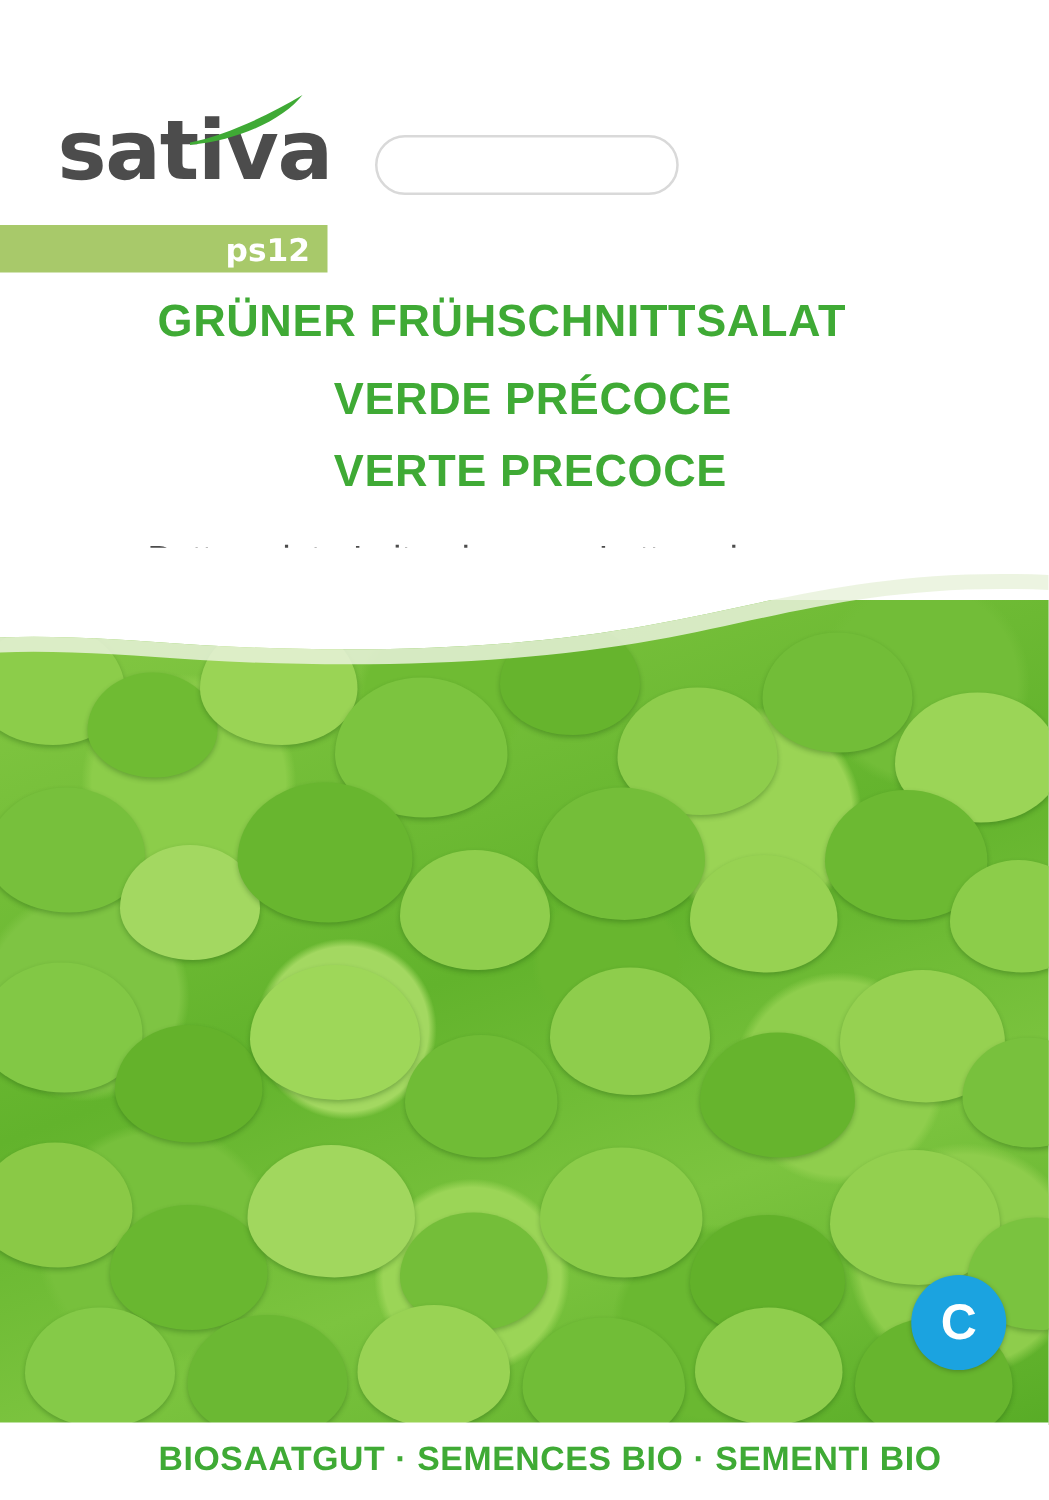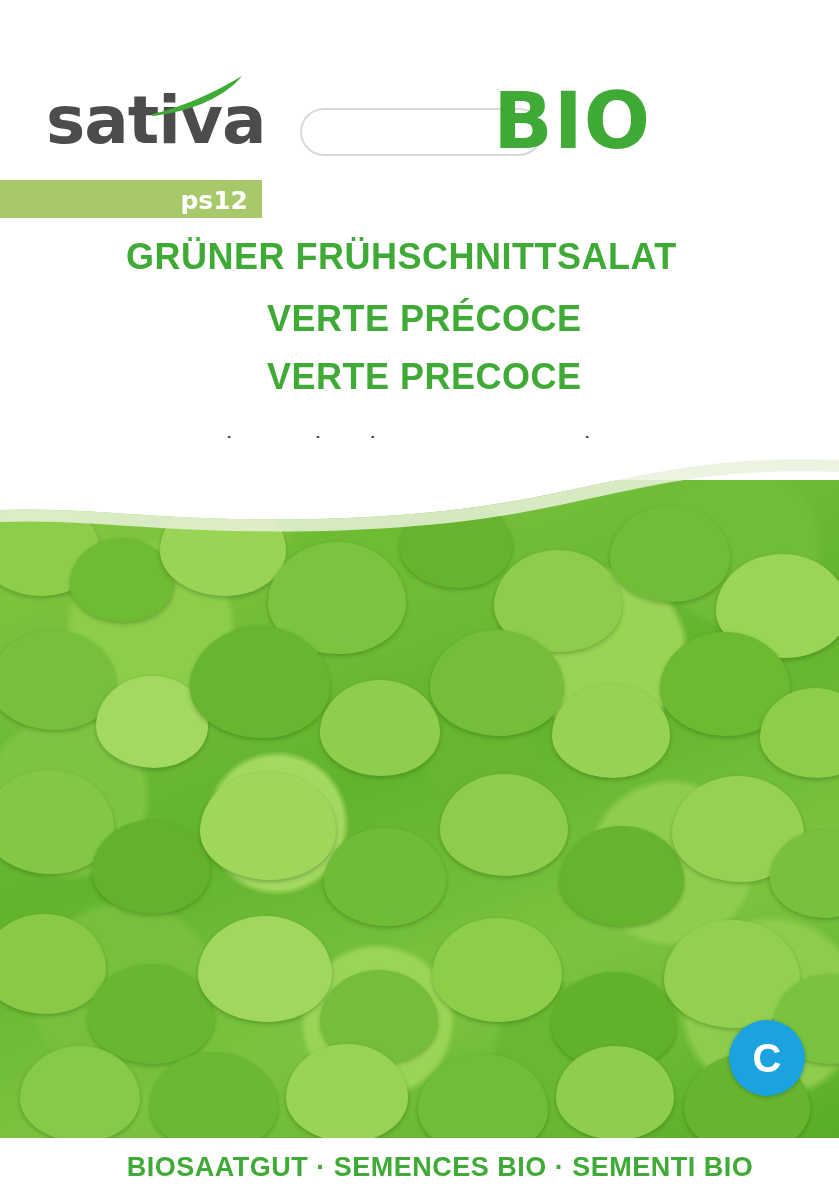--- a/index.html
+++ b/index.html
@@ -289,7 +289,6 @@
 
     <div class="hang-hole"></div>
 
-    <div class="bio-logo">BIO</div>
 
     <div class="code-bar">
       <span class="code-text">ps12</span>

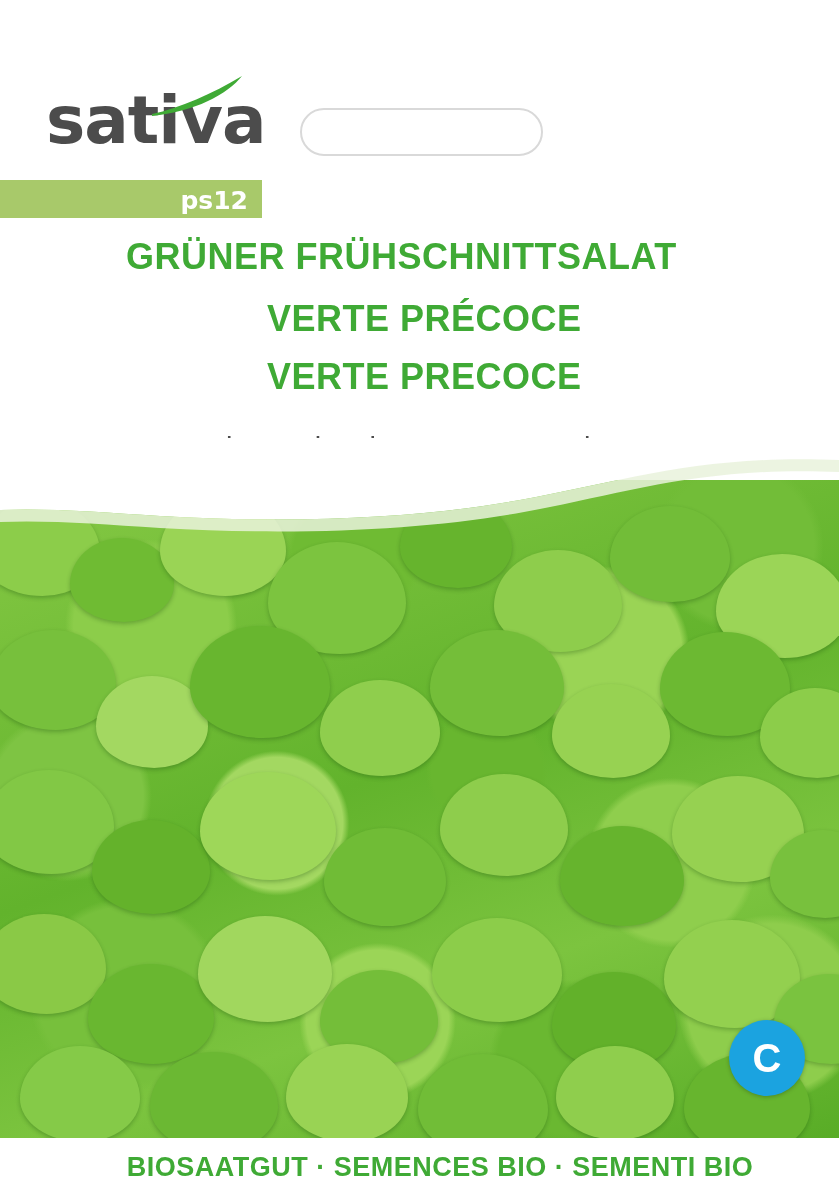--- a/index.html
+++ b/index.html
@@ -295,7 +295,7 @@
     </div>
 
     <div class="title-de">GRÜNER FRÜHSCHNITTSALAT</div>
-    <div class="title-fr">VERTE PRÉCOCE</div>
+    <div class="title-fr">VERDE PRÉCOCE</div>
     <div class="title-it">VERTE PRECOCE</div>
     <div class="subtitle">Buttersalat · Laitue beurre · Lattuga burro</div>
   </div>

